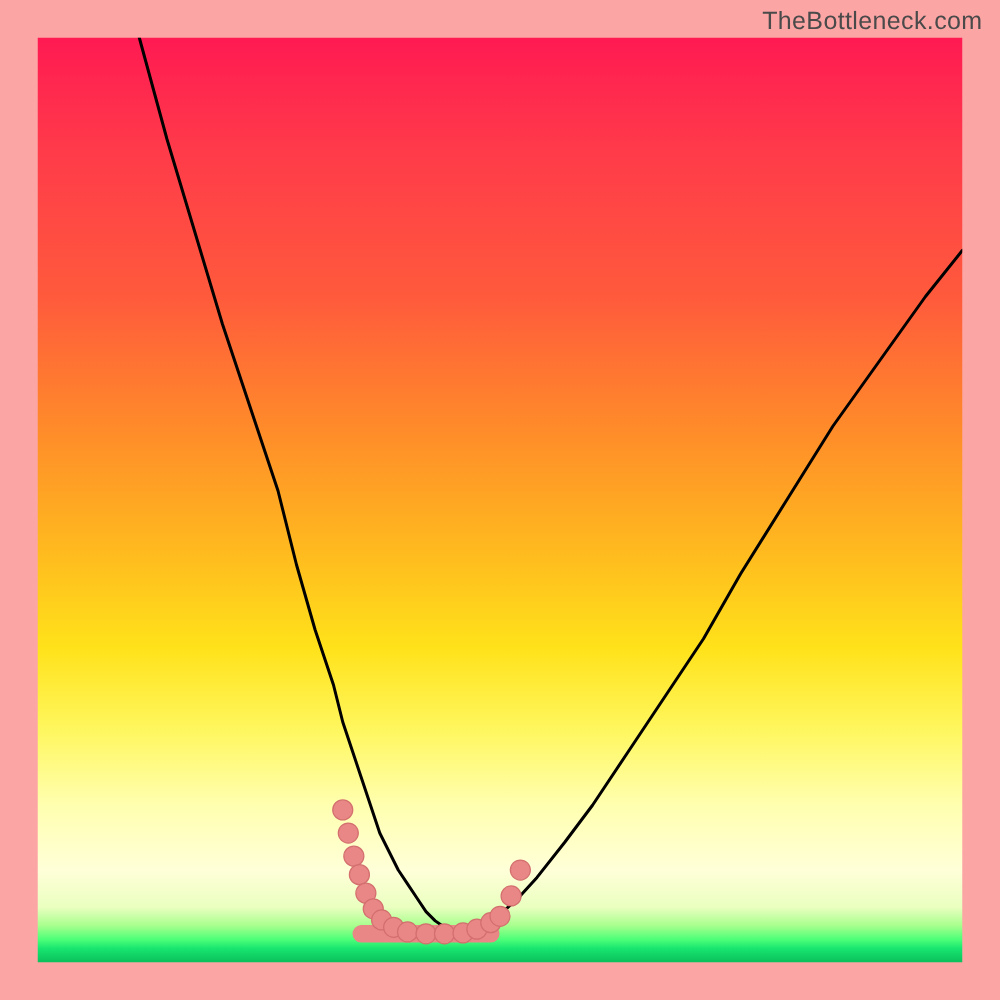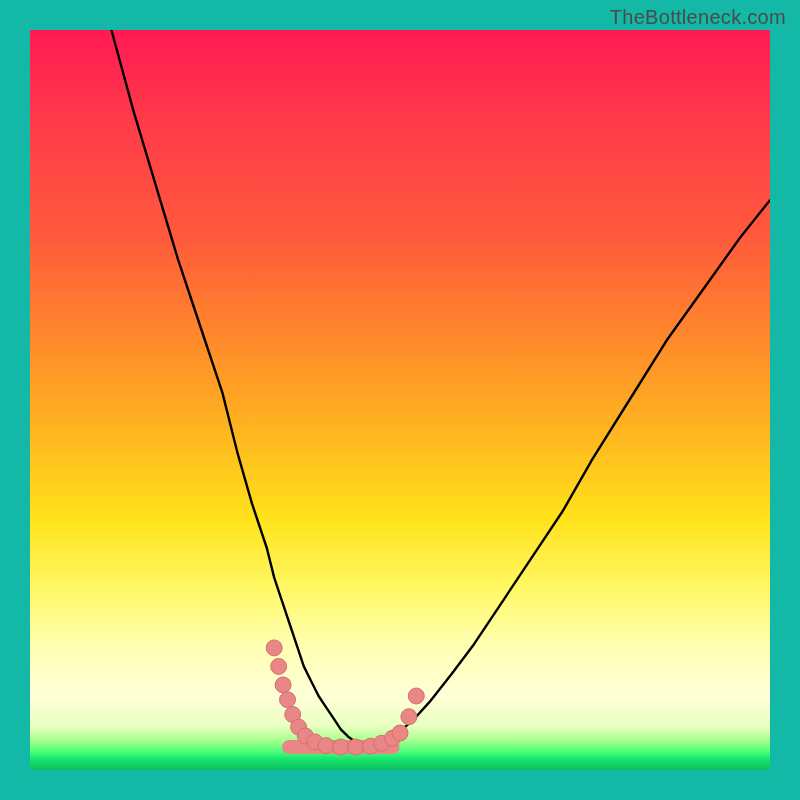--- a/index.html
+++ b/index.html
@@ -14,7 +14,7 @@
   .frame {
     position: absolute;
     inset: 0;
-    background: #14b8a6;
+    background: #fca5a5;
   }
   .plot-area {
     position: absolute;

